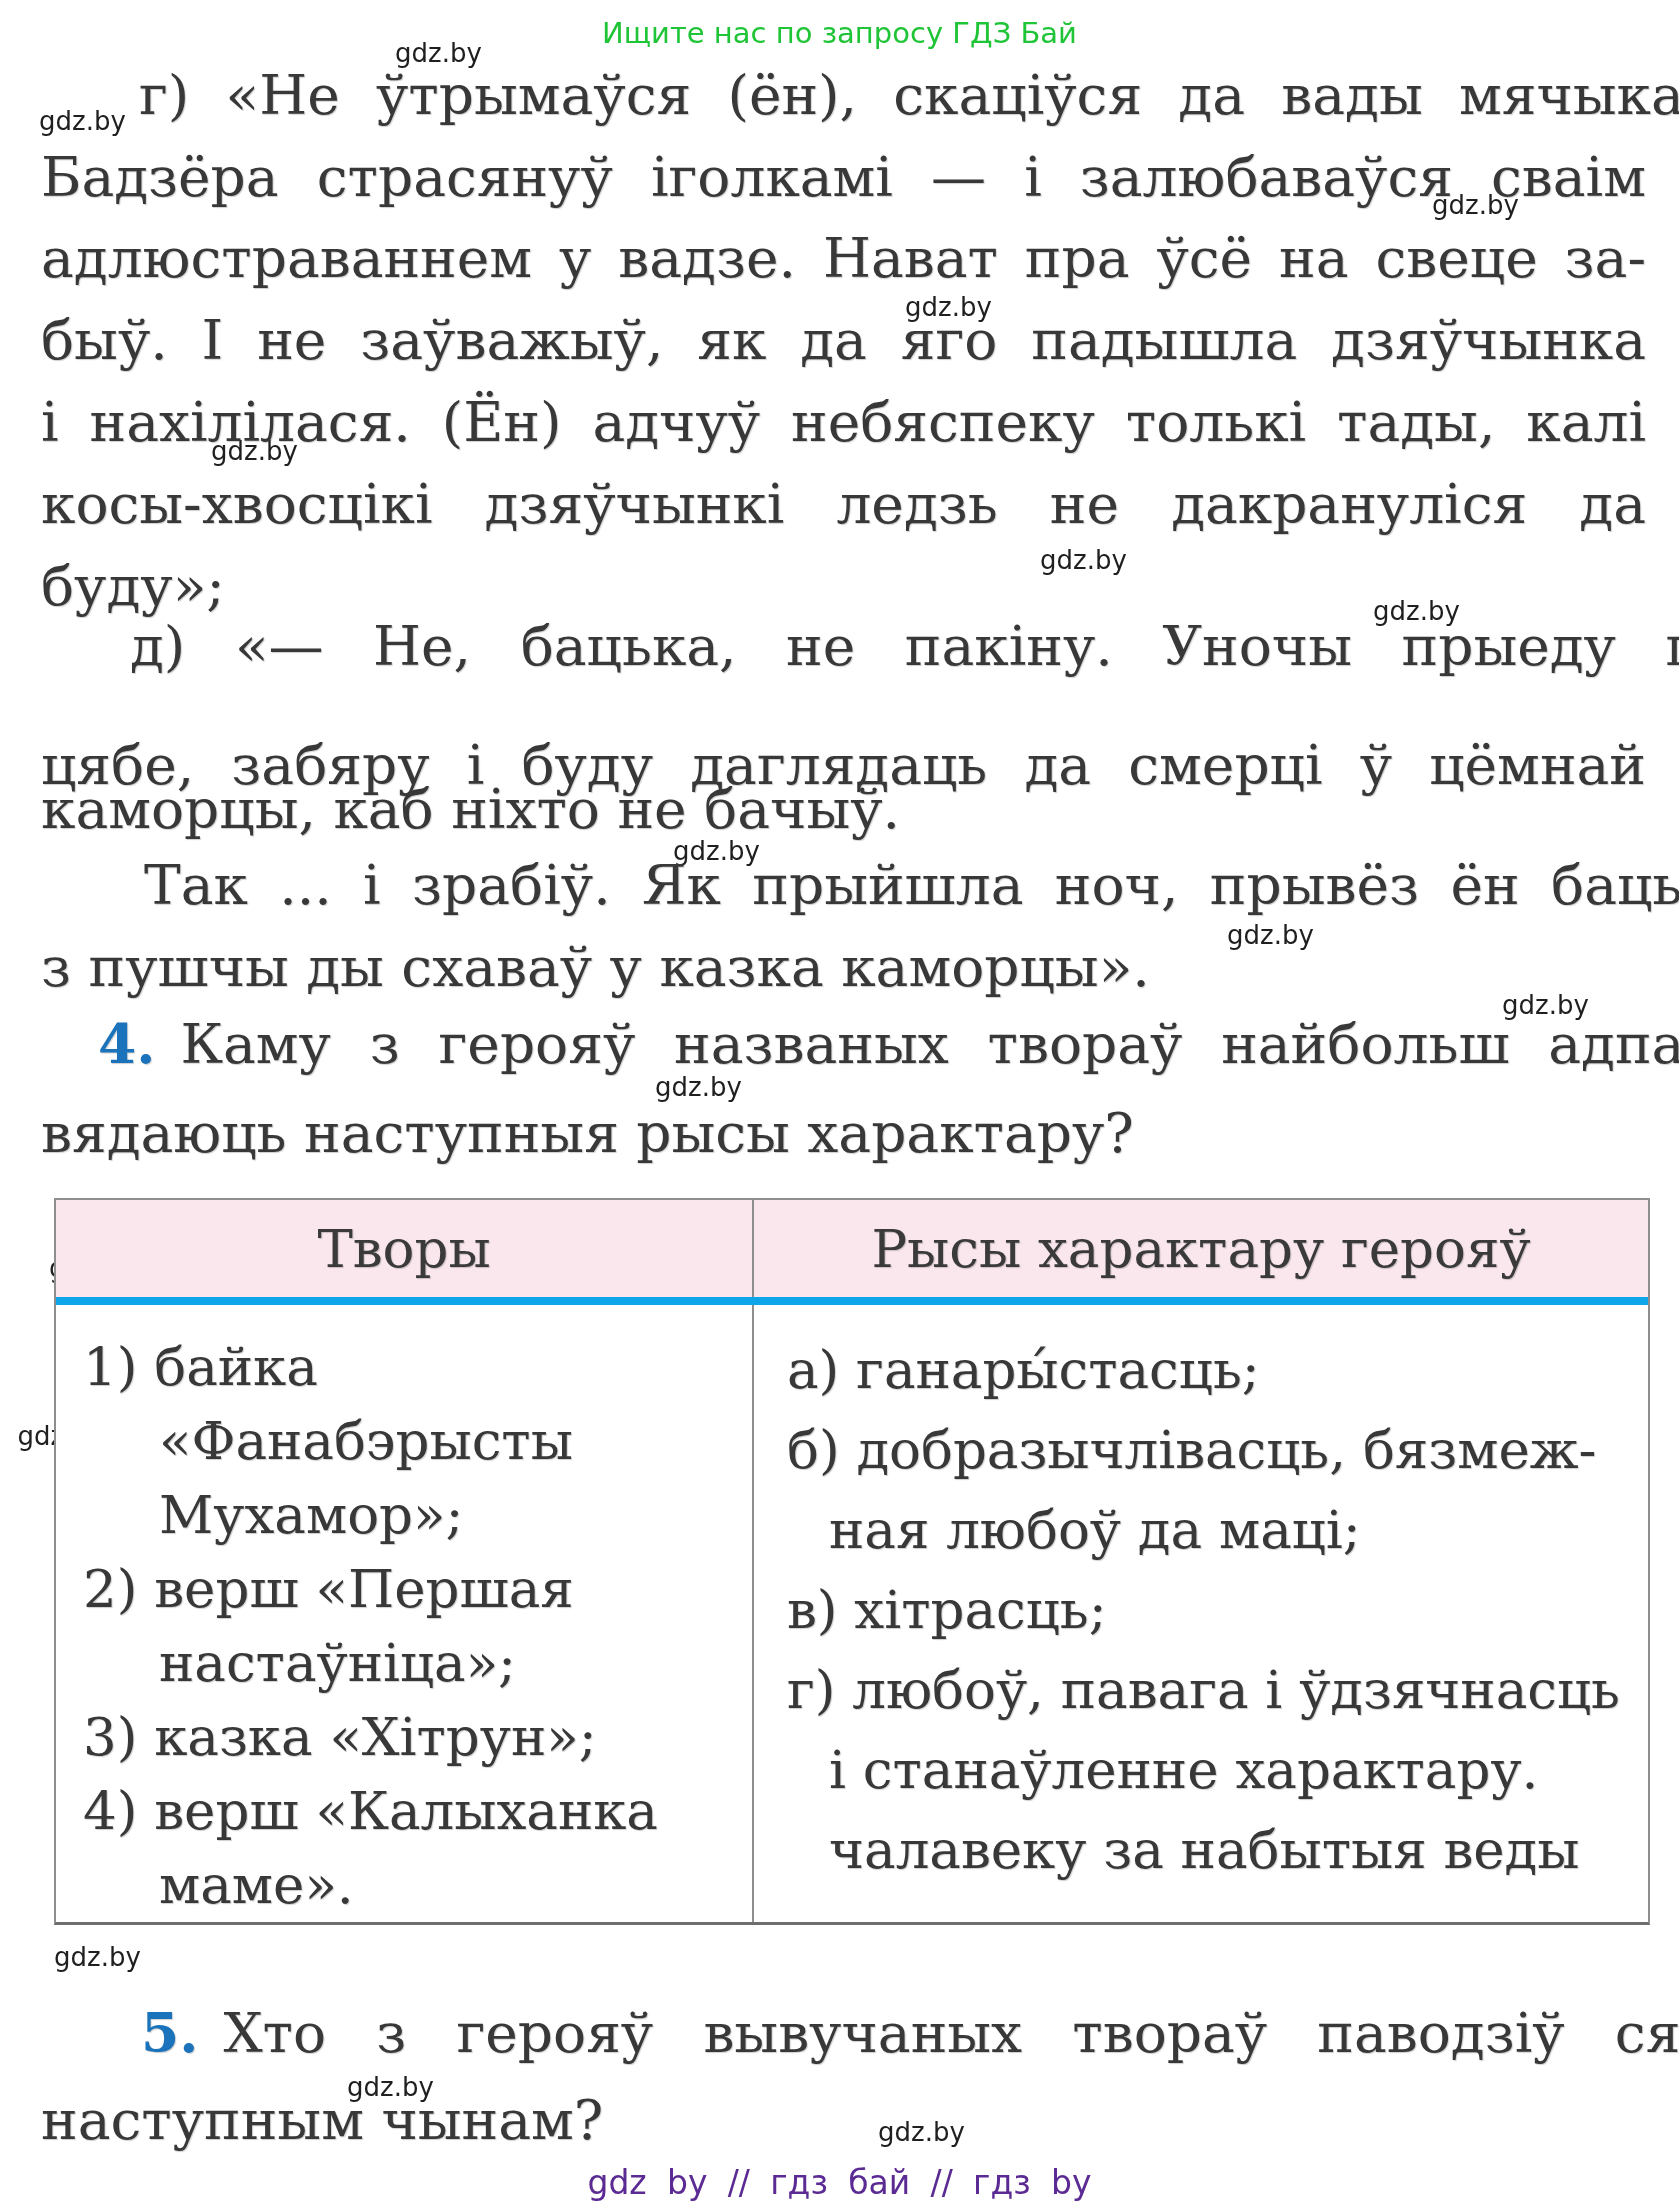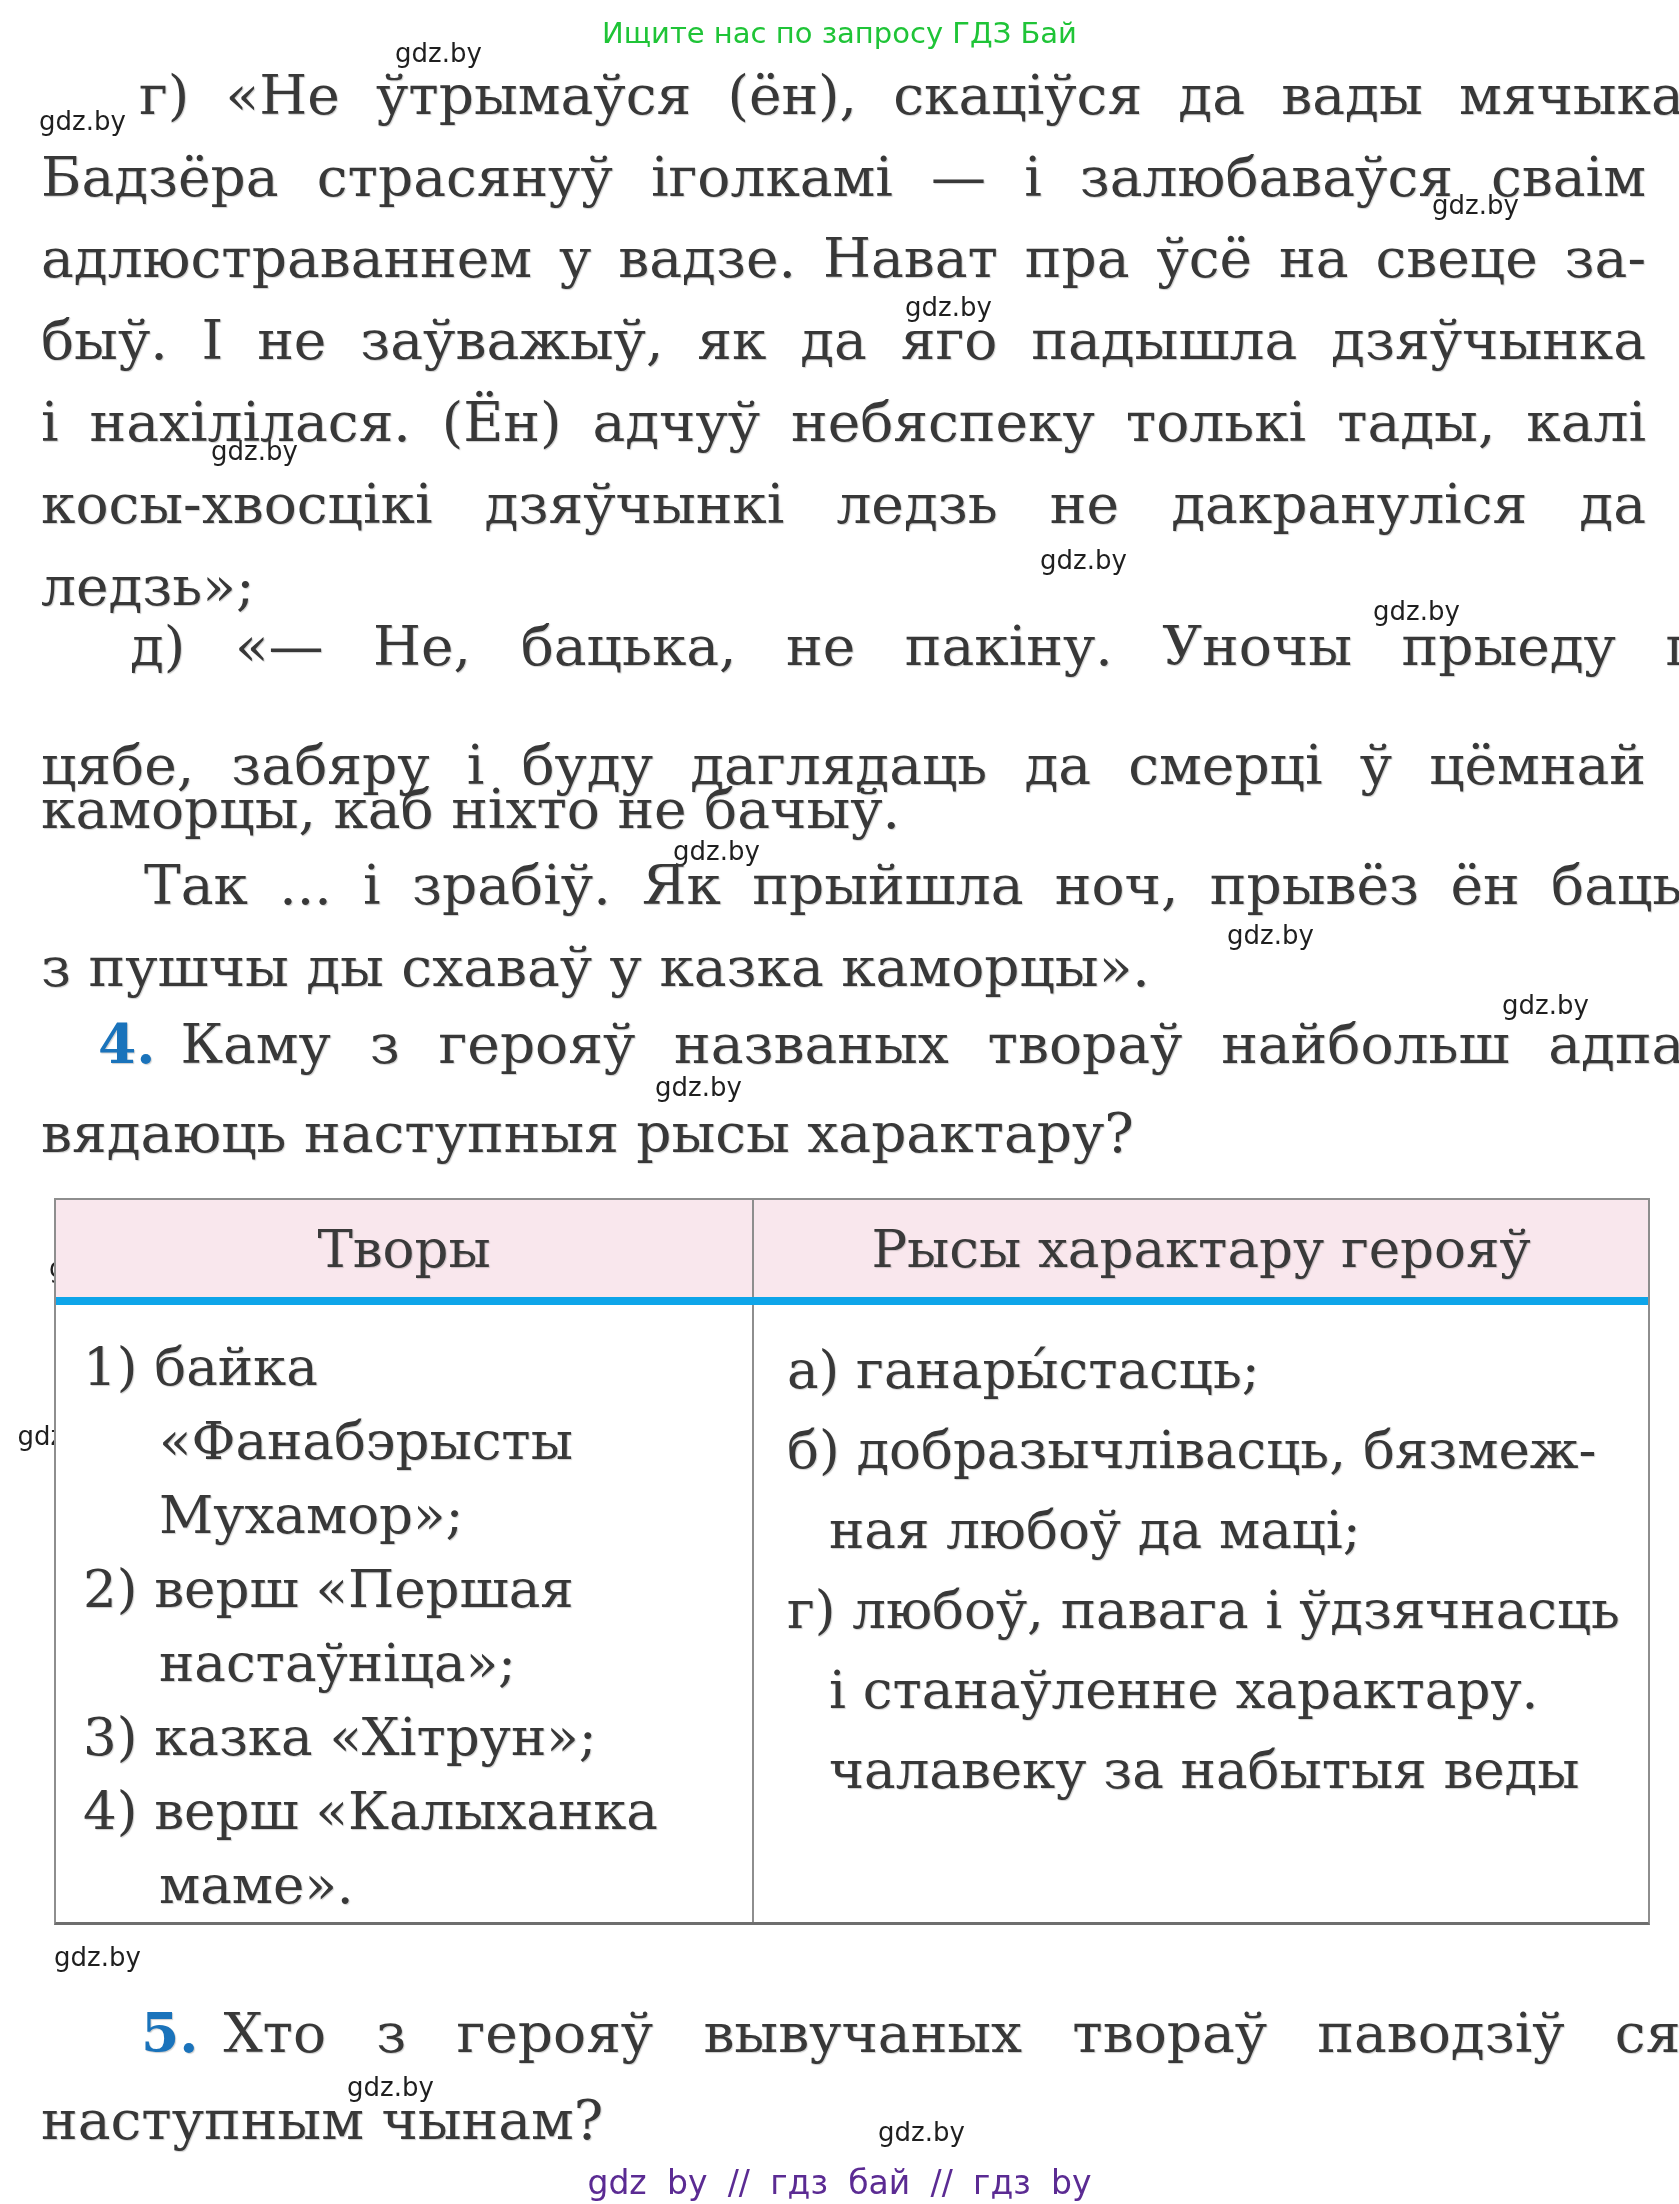--- a/index.html
+++ b/index.html
@@ -115,7 +115,7 @@
     <div class="bline jline" style="top:299px">быў. І не заўважыў, як да яго падышла дзяўчынка</div>
     <div class="bline jline" style="top:381px">і нахілілася. (Ён) адчуў небяспеку толькі тады, калі</div>
     <div class="bline jline" style="top:463px">косы-хвосцікі дзяўчынкі ледзь не дакрануліся да</div>
-    <div class="bline" style="top:545px">ледзь»;</div>
+    <div class="bline" style="top:545px">буду»;</div>
   </div>
 
   <div>

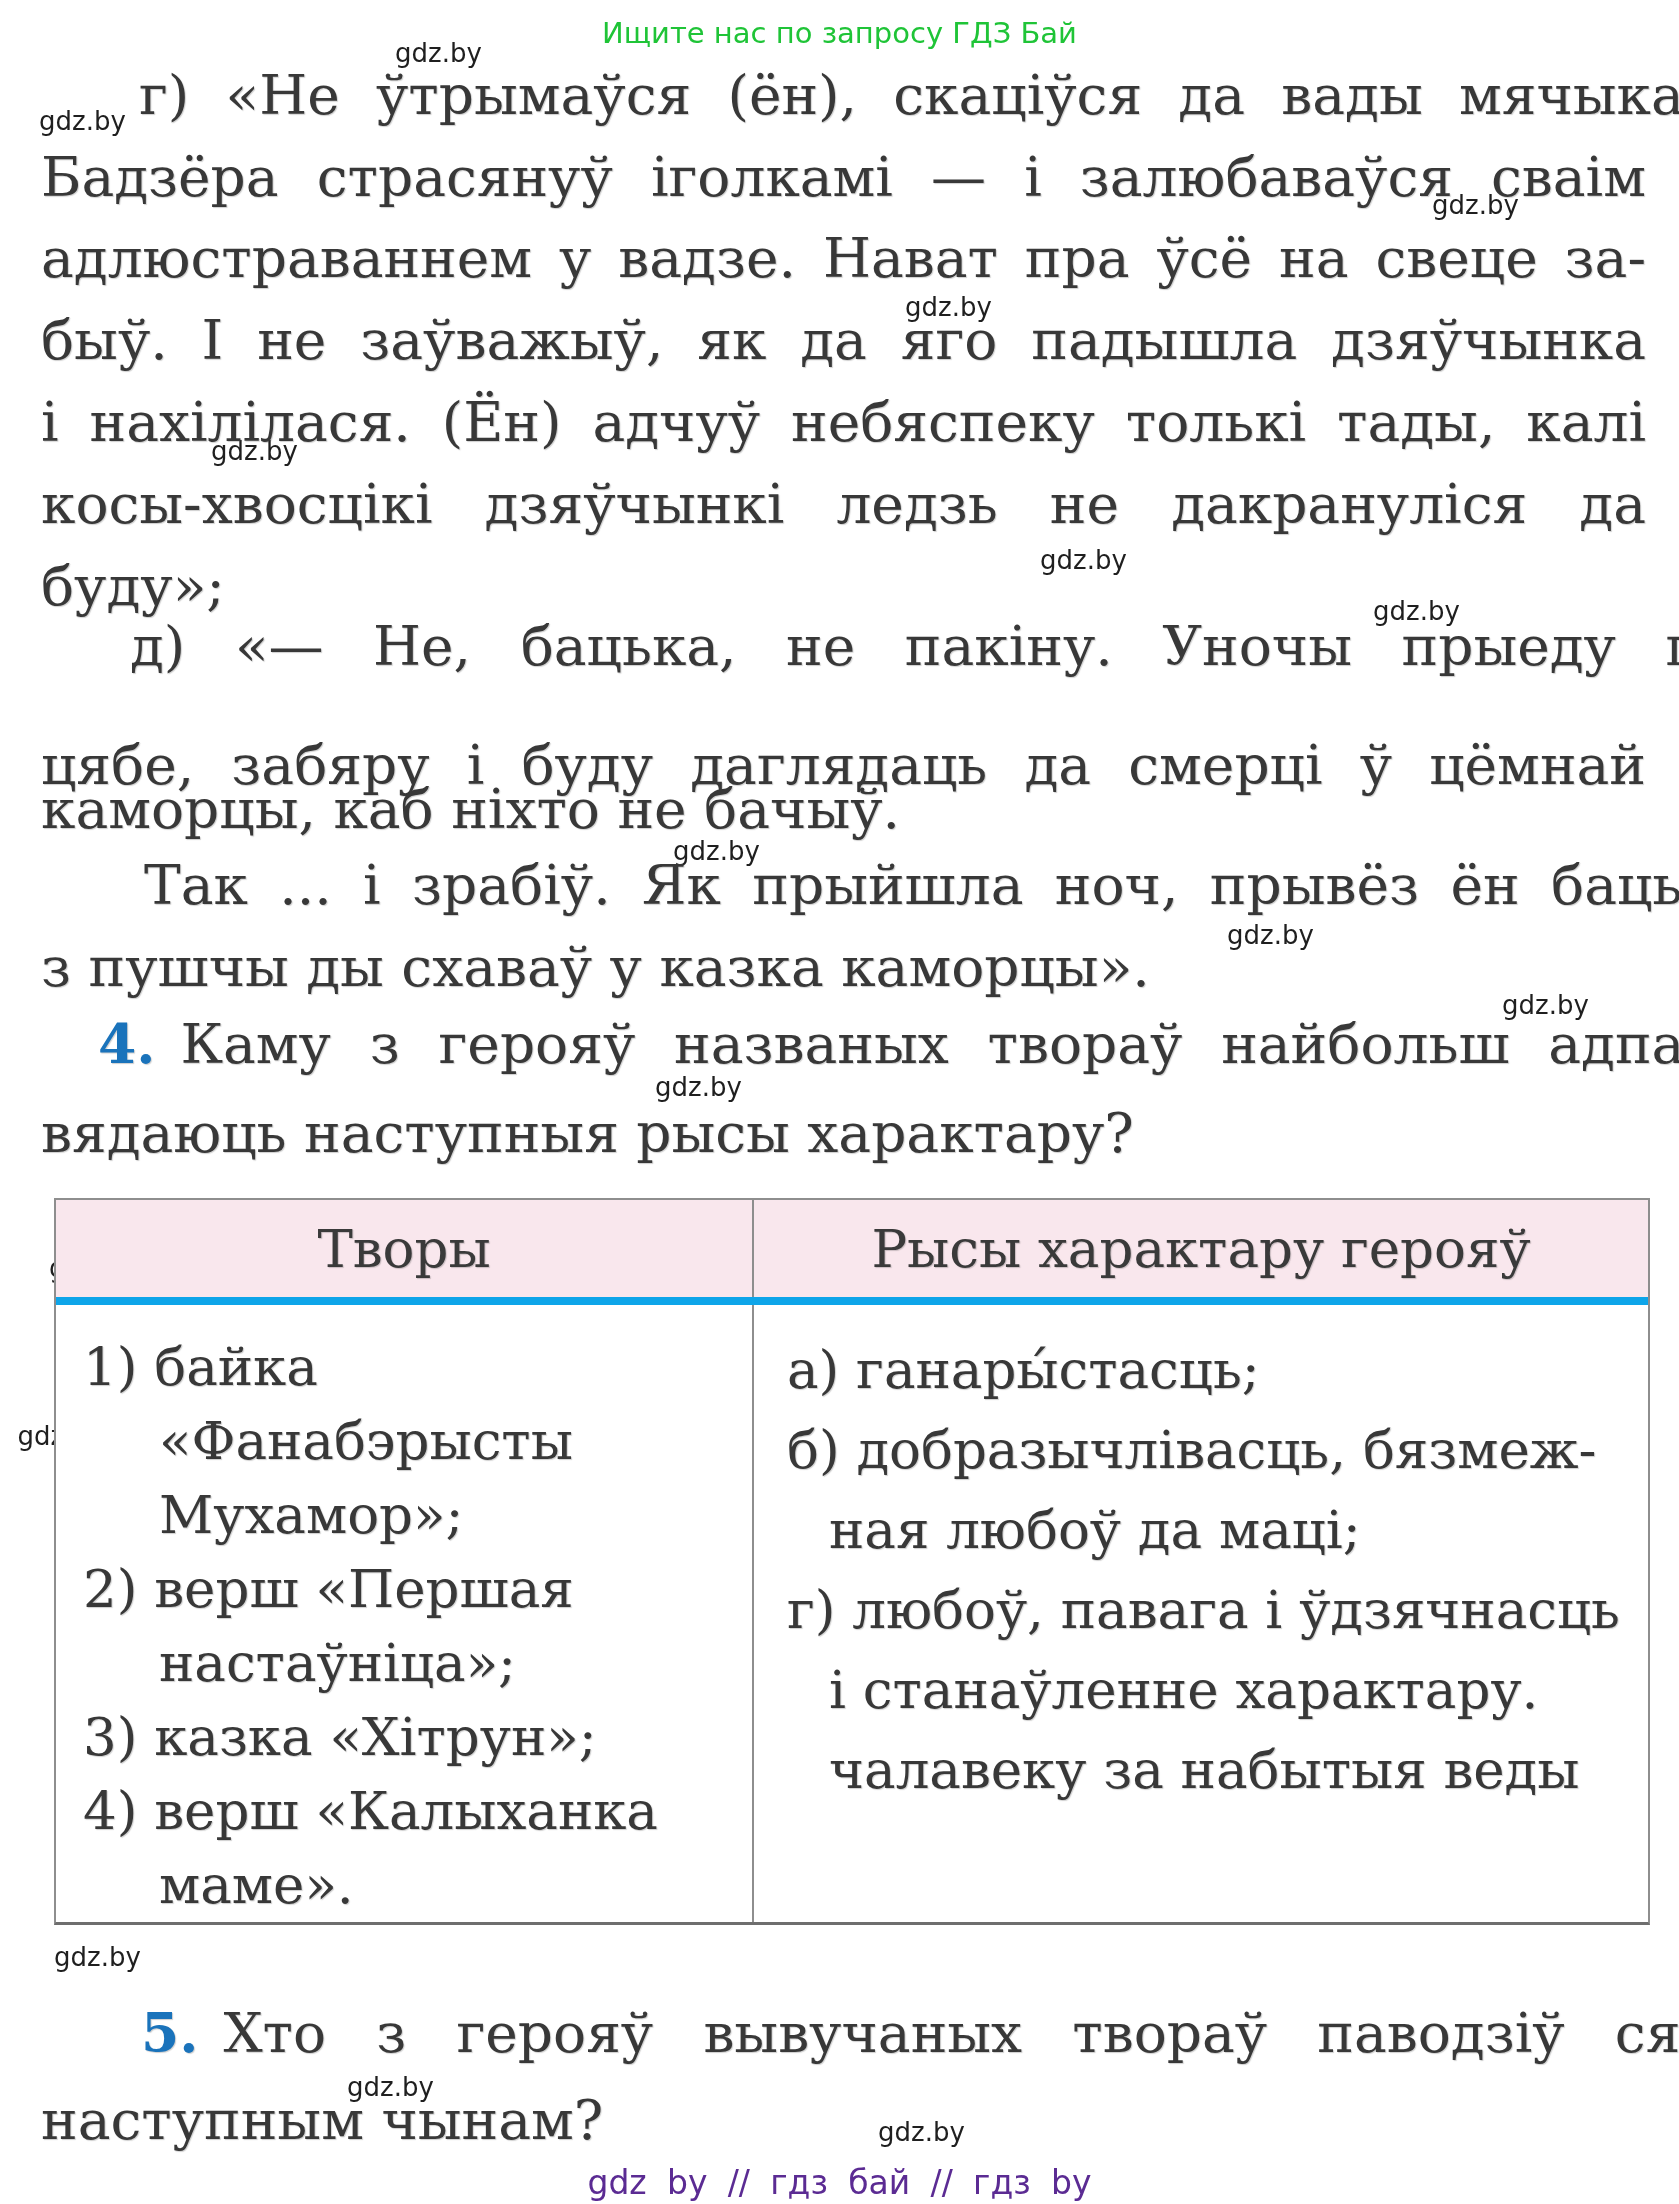--- a/index.html
+++ b/index.html
@@ -154,6 +154,7 @@
         <div class="cl">а) ганары́стасць;</div>
         <div class="cl">б) добразычлівасць, бязмеж-</div>
         <div class="cl wrap">ная любоў да маці;</div>
+        <div class="cl">в) хітрасць;</div>
         <div class="cl">г) любоў, павага і ўдзячнасць</div>
         <div class="cl wrap">і станаўленне характару.</div>
         <div class="cl wrap">чалавеку за набытыя веды</div>

